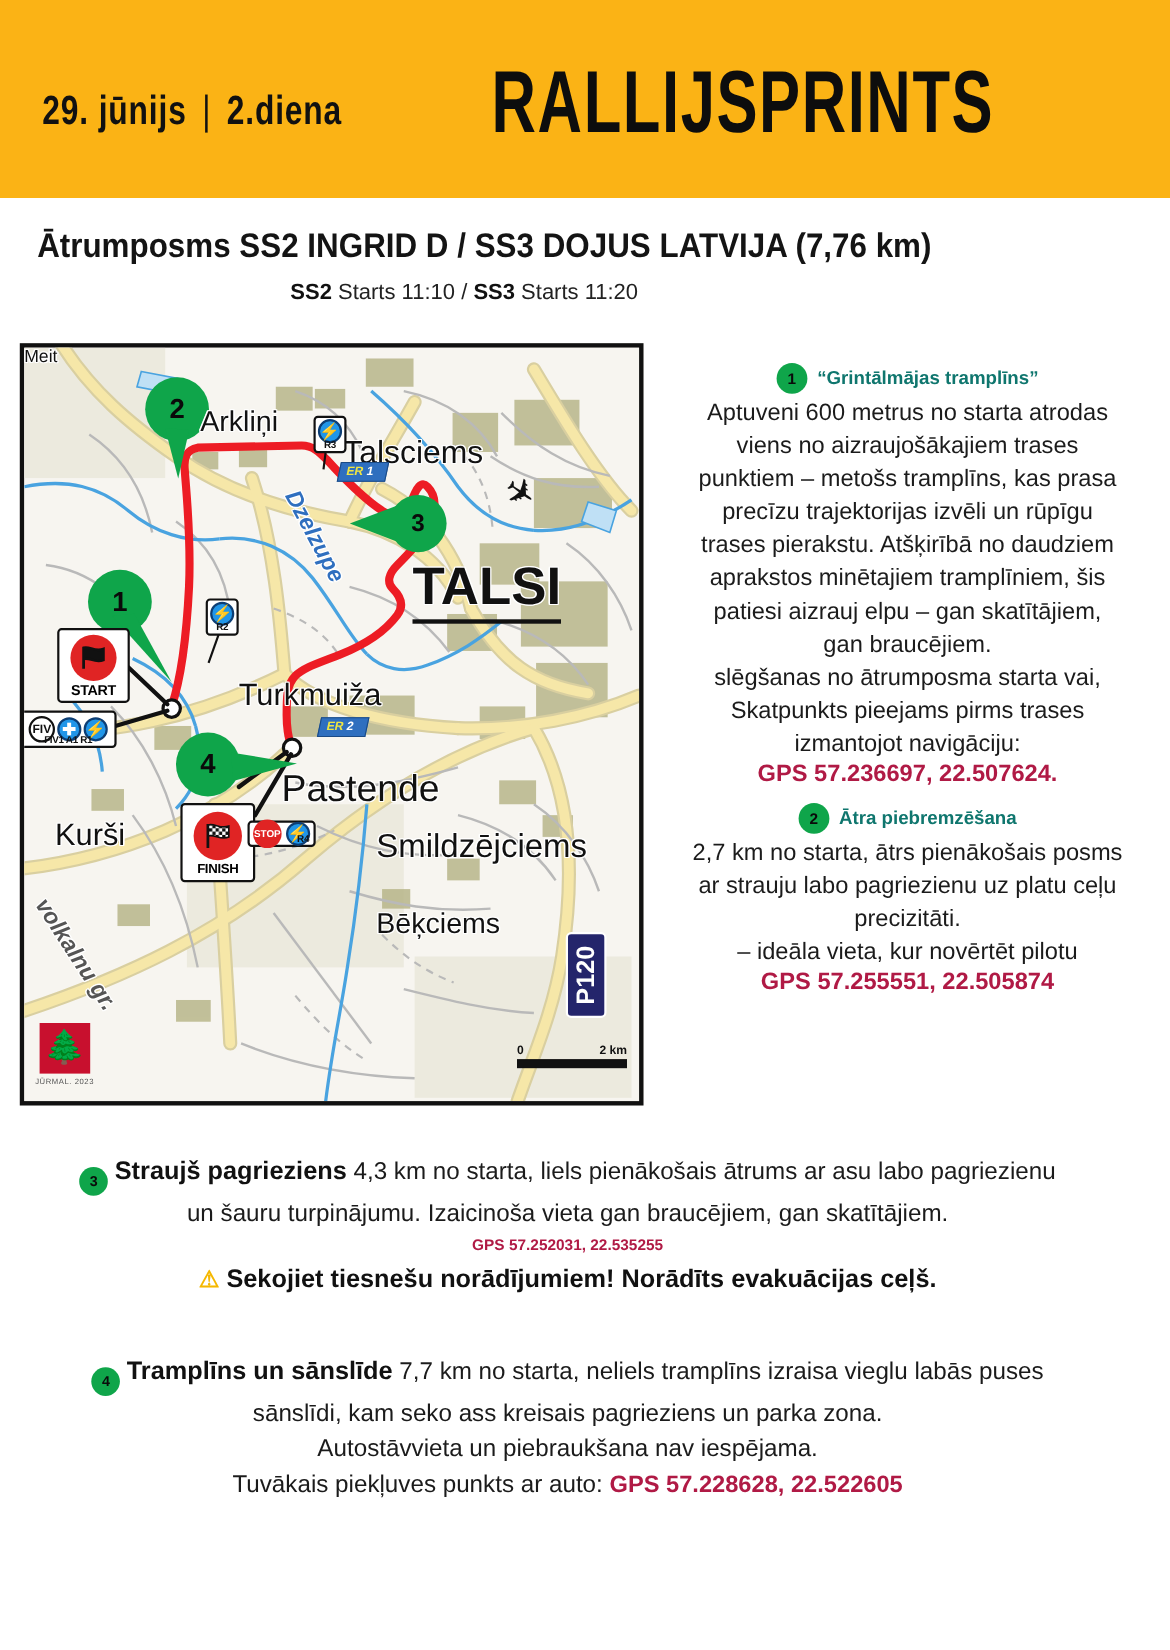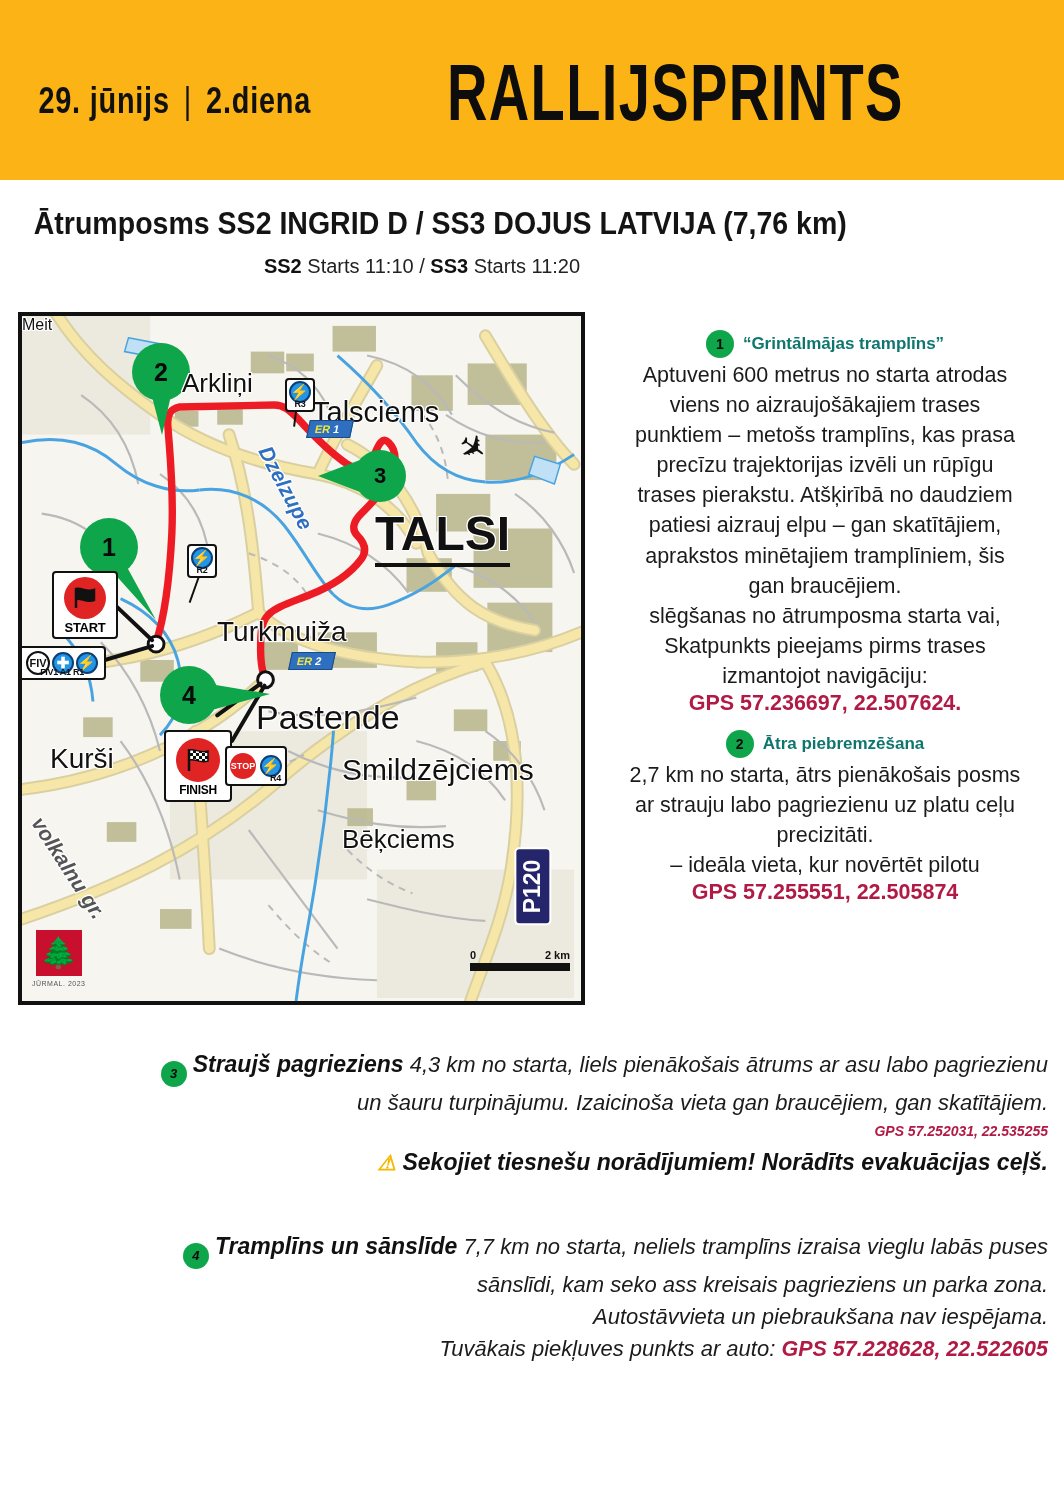--- a/index.html
+++ b/index.html
@@ -534,8 +534,8 @@
       <div>punktiem – metošs tramplīns, kas prasa</div>
       <div>precīzu trajektorijas izvēli un rūpīgu</div>
       <div>trases pierakstu. Atšķirībā no daudziem</div>
+      <div>aprakstos minētajiem tramplīniem, šis</div>
       <div>patiesi aizrauj elpu – gan skatītājiem,</div>
-      <div>aprakstos minētajiem tramplīniem, šis</div>
       <div>gan braucējiem.</div>
       <div>slēgšanas no ātrumposma starta vai,</div>
       <div>Skatpunkts pieejams pirms trases</div>

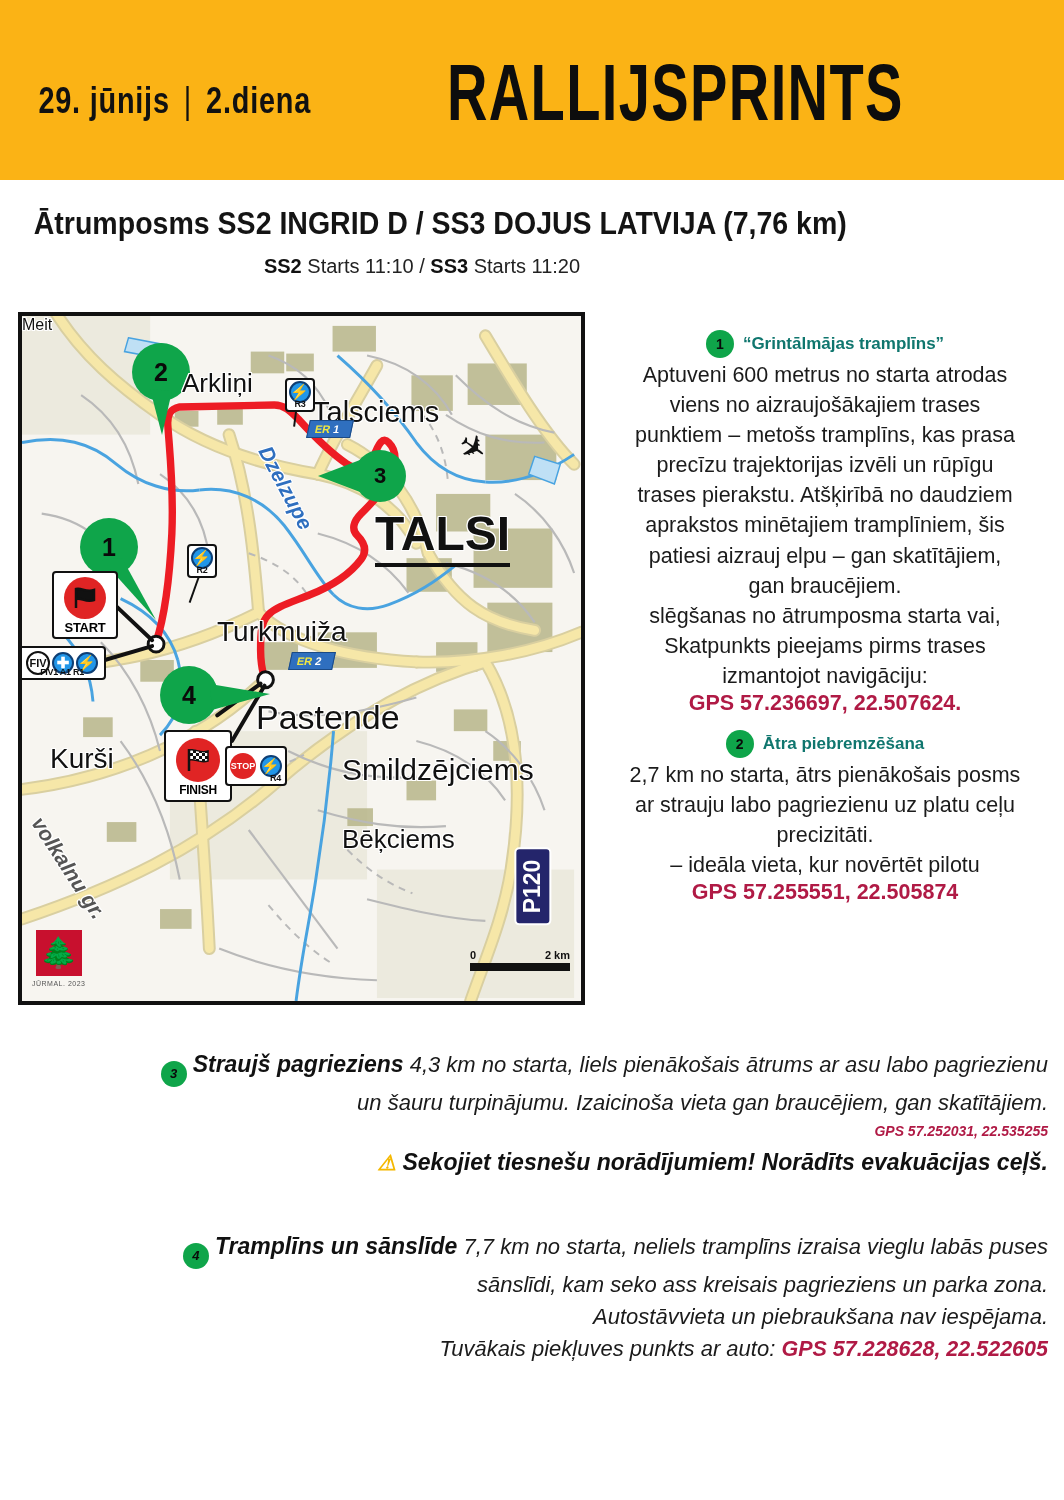--- a/index.html
+++ b/index.html
@@ -142,7 +142,7 @@
   #sign-finish .redcirc { width:44px;height:44px;margin-top:2px;}
   #sign-finish .cap { font-size:12px; font-weight:700; margin-top:1px; letter-spacing:-0.3px;}
   #sign-fiv  { left: -4px;  top: 330px; width: 88px; height: 34px; gap:2px; }
-  #sign-stop { left: 203px; top: 430px; width: 62px; height: 40px; gap:4px; }
+  #sign-stop { left: 203px; top: 430px; width: 62px; height: 24px; gap:4px; }
   #sign-r2   { left: 165px; top: 228px; width: 30px; height: 34px; }
   #sign-r3   { left: 263px; top: 62px;  width: 30px; height: 34px; }
 

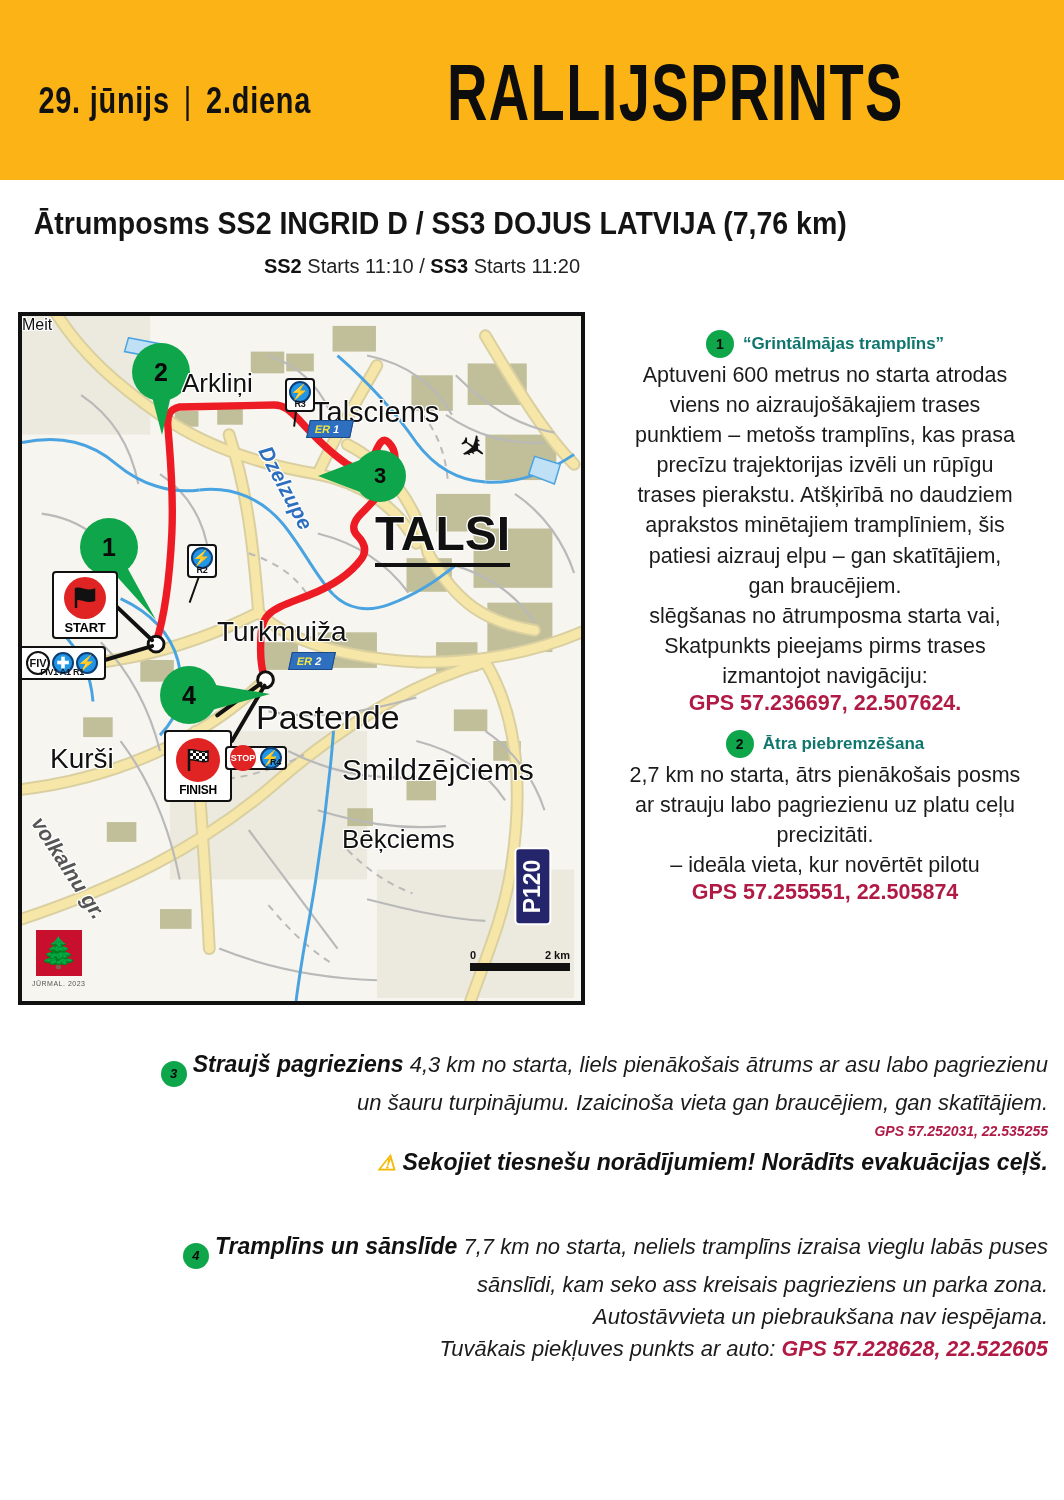--- a/index.html
+++ b/index.html
@@ -201,7 +201,7 @@
 
   
   .block {
-    position: absolute; left: 16px; width: 1032px; text-align: right; font-style: italic;
+    position: absolute; left: 0; width: 1032px; text-align: center;
   }
   #block3 { top: 1048px; }
   #block4 { top: 1230px; }

